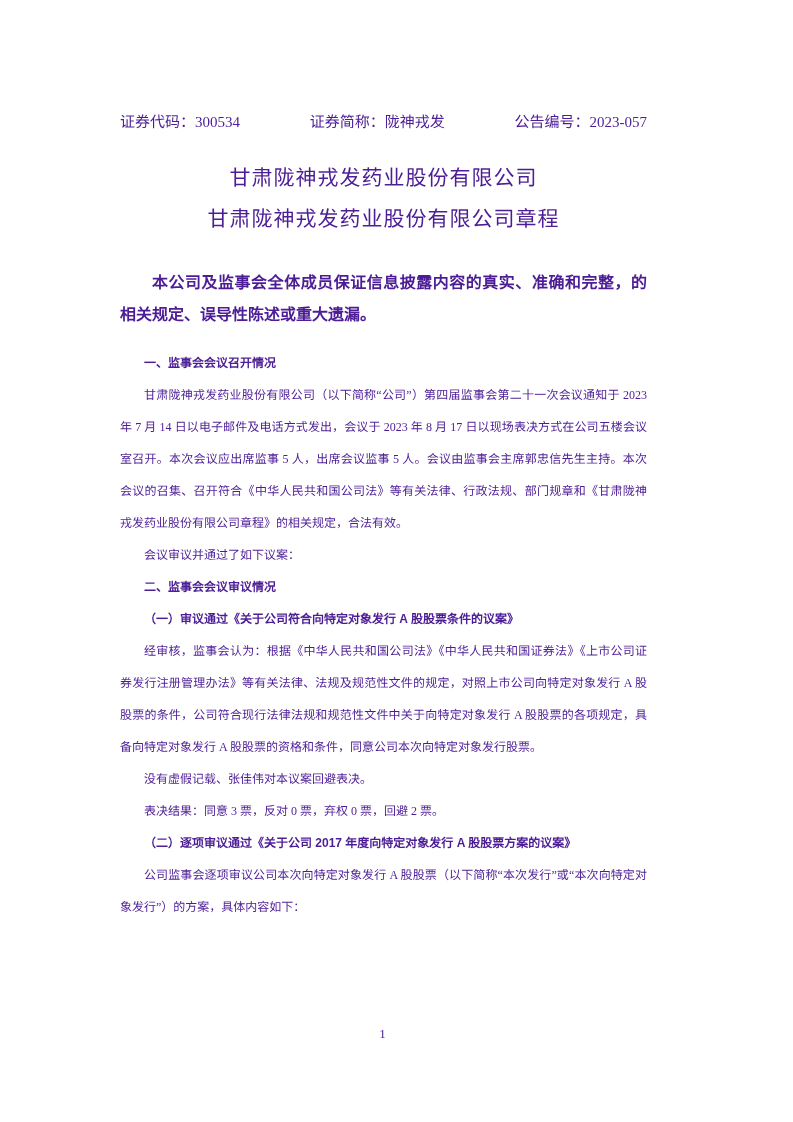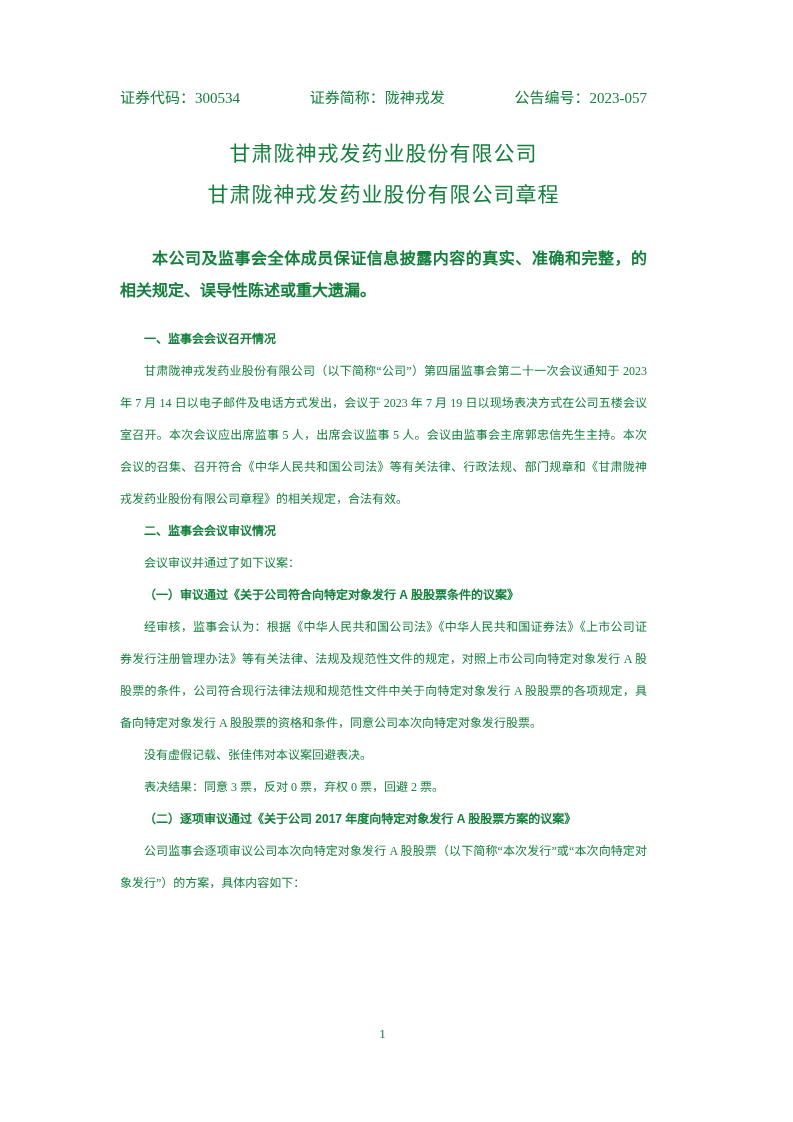--- a/index.html
+++ b/index.html
@@ -13,8 +13,8 @@
     height: 1122px;
     background: #ffffff;
     box-sizing: border-box;
-    padding: 88px 118px 0 120px;
-    color: #15803d;
+    padding: 112px 118px 0 120px;
+    color: #4c1d95;
     font-family: "Liberation Serif", "DejaVu Serif", serif;
     overflow: hidden;
   }

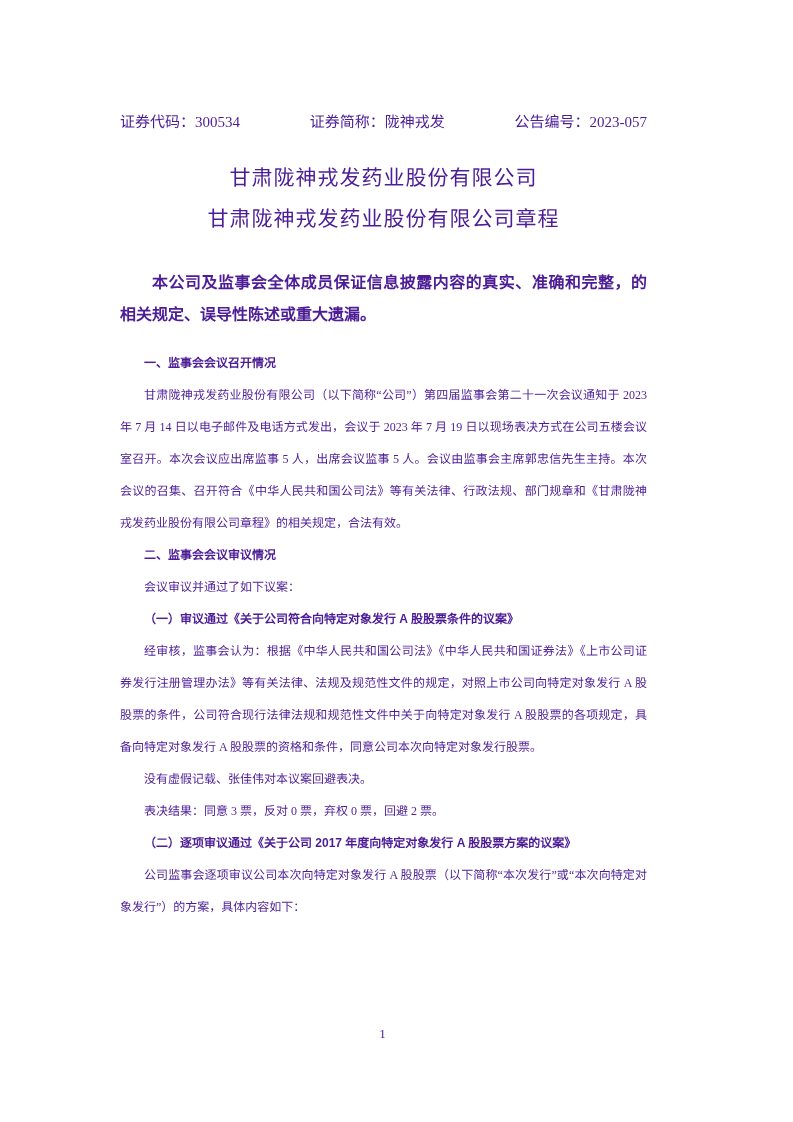--- a/index.html
+++ b/index.html
@@ -88,7 +88,7 @@
 
   <p class="body-text heading gap-top">一、监事会会议召开情况</p>
 
-  <p class="body-text">甘肃陇神戎发药业股份有限公司（以下简称“公司”）第四届监事会第二十一次会议通知于 2023 年 7 月 14 日以电子邮件及电话方式发出，会议于 2023 年 7 月 19 日以现场表决方式在公司五楼会议室召开。本次会议应出席监事 5 人，出席会议监事 5 人。会议由监事会主席郭忠信先生主持。本次会议的召集、召开符合《中华人民共和国公司法》等有关法律、行政法规、部门规章和《甘肃陇神戎发药业股份有限公司章程》的相关规定，合法有效。</p>
+  <p class="body-text">甘肃陇神戎发药业股份有限公司（以下简称“公司”）第四届监事会第二十一次会议通知于 2023 年 7 月 14 日以电子邮件及电话方式发出，会议于 2023 年 8 月 17 日以现场表决方式在公司五楼会议室召开。本次会议应出席监事 5 人，出席会议监事 5 人。会议由监事会主席郭忠信先生主持。本次会议的召集、召开符合《中华人民共和国公司法》等有关法律、行政法规、部门规章和《甘肃陇神戎发药业股份有限公司章程》的相关规定，合法有效。</p>
 
   <p class="body-text heading">二、监事会会议审议情况</p>
 

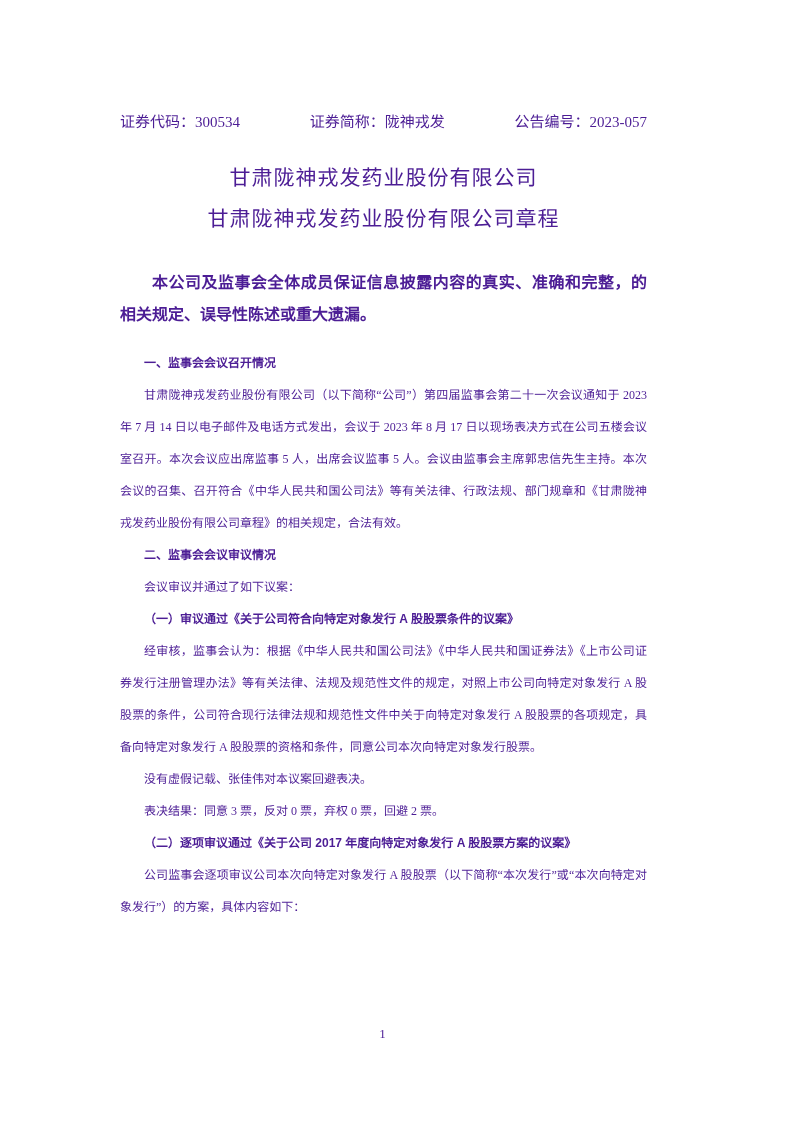--- a/index.html
+++ b/index.html
@@ -90,9 +90,9 @@
 
   <p class="body-text">甘肃陇神戎发药业股份有限公司（以下简称“公司”）第四届监事会第二十一次会议通知于 2023 年 7 月 14 日以电子邮件及电话方式发出，会议于 2023 年 8 月 17 日以现场表决方式在公司五楼会议室召开。本次会议应出席监事 5 人，出席会议监事 5 人。会议由监事会主席郭忠信先生主持。本次会议的召集、召开符合《中华人民共和国公司法》等有关法律、行政法规、部门规章和《甘肃陇神戎发药业股份有限公司章程》的相关规定，合法有效。</p>
 
+  <p class="body-text">会议审议并通过了如下议案：</p>
+
   <p class="body-text heading">二、监事会会议审议情况</p>
-
-  <p class="body-text">会议审议并通过了如下议案：</p>
 
   <p class="body-text heading">（一）审议通过《关于公司符合向特定对象发行 A 股股票条件的议案》</p>
 

